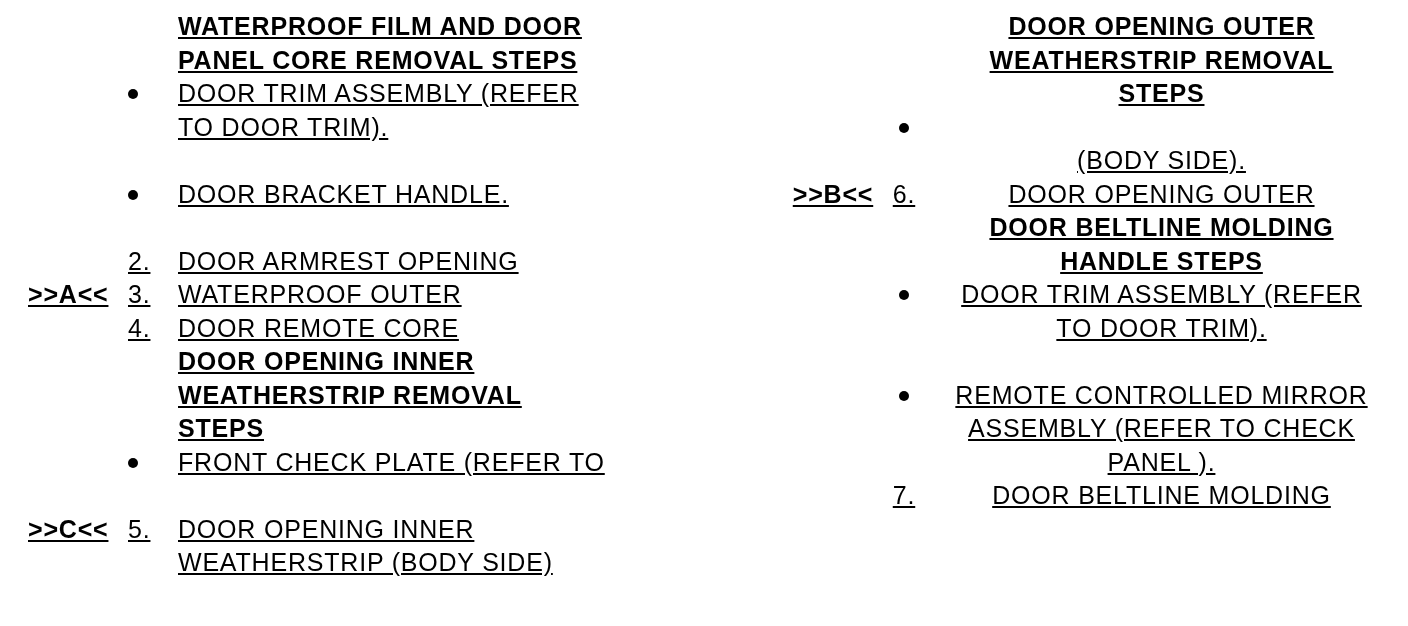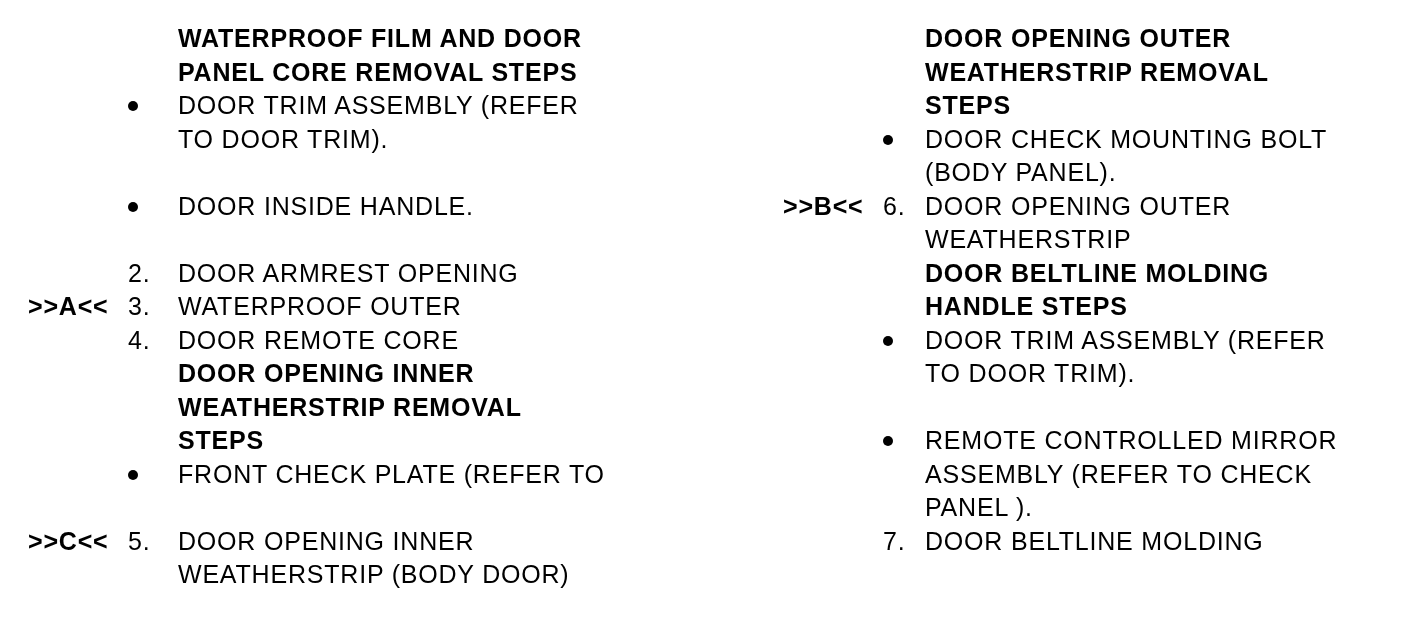--- a/index.html
+++ b/index.html
@@ -14,7 +14,7 @@
     letter-spacing: 0.8px;
     overflow: hidden;
   }
-  .col { position: absolute; top: 22px; }
+  .col { position: absolute; top: 10px; text-decoration: underline; }
   .col-left  { left: 28px;  width: 615px; }
   .col-right { left: 783px; width: 615px; }
   .row {

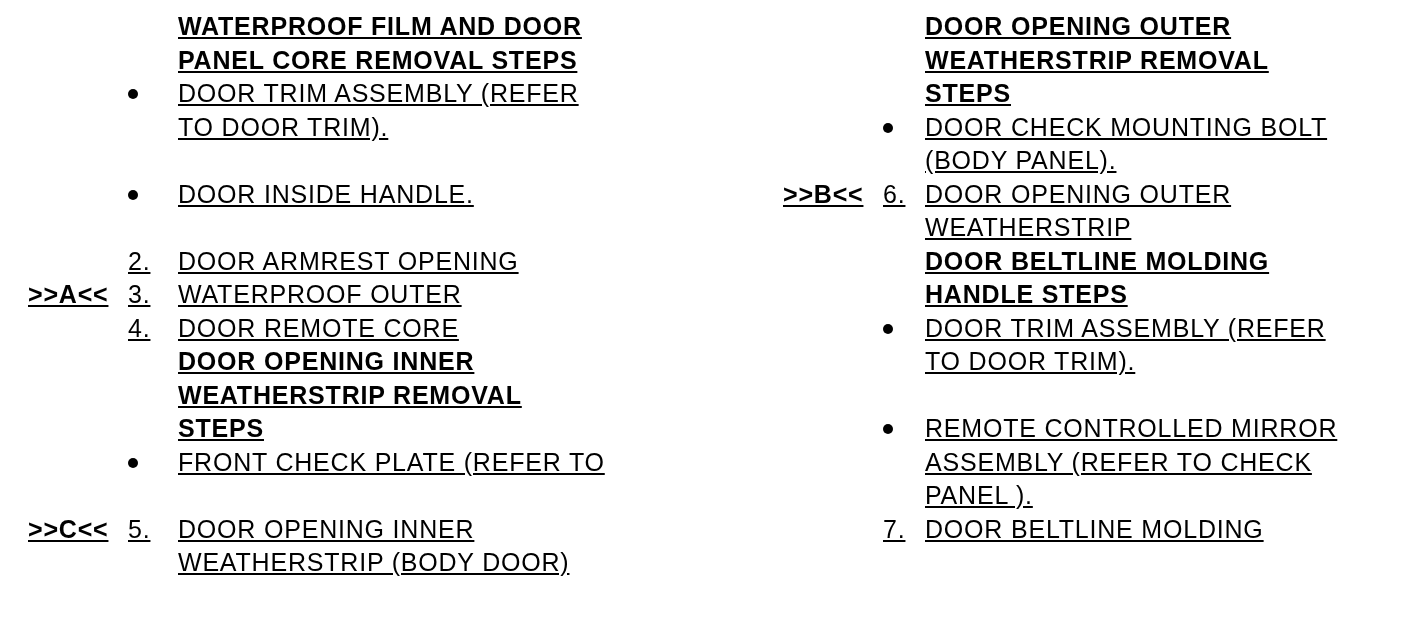--- a/index.html
+++ b/index.html
@@ -16,7 +16,7 @@
   }
   .col { position: absolute; top: 10px; text-decoration: underline; }
   .col-left  { left: 28px;  width: 615px; }
-  .col-right { left: 783px; width: 615px; }
+  .col-right { left: 783px; width: 615px; text-align: center; }
   .row {
     display: flex;
     height: 33.5px;

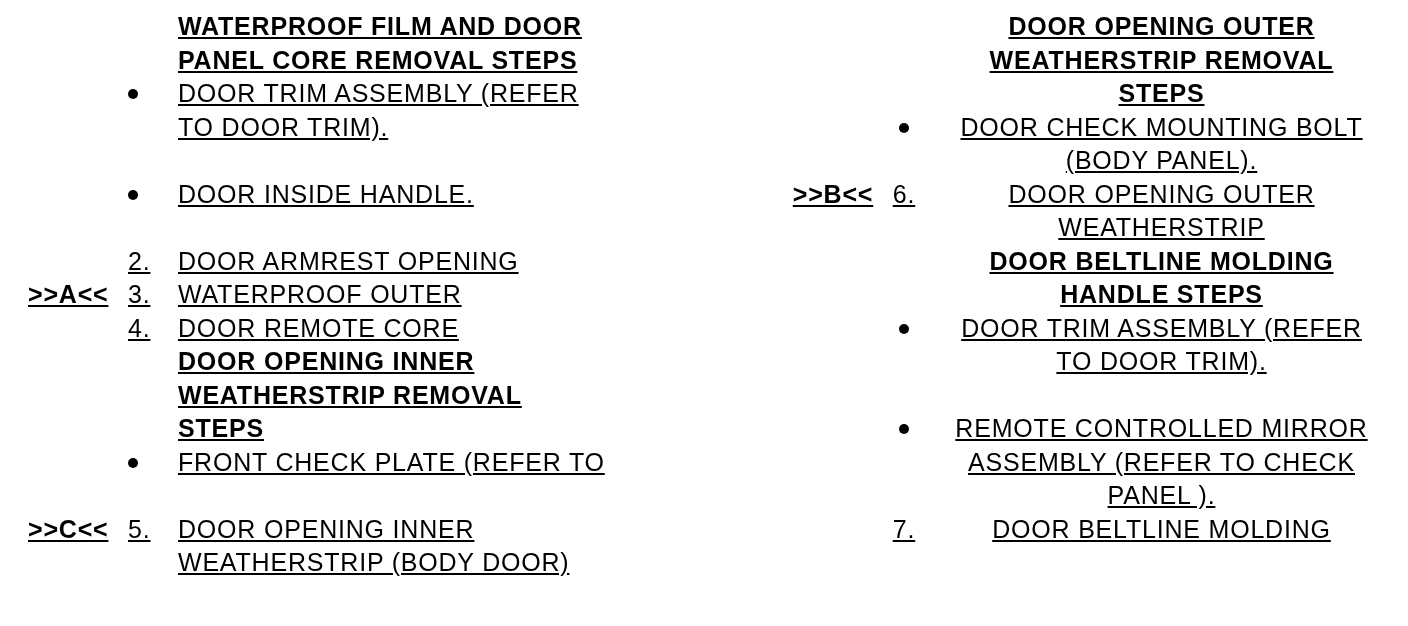--- a/index.html
+++ b/index.html
@@ -141,7 +141,6 @@
       <div class="row item">
         <span class="cell marker"></span>
         <span class="cell num"><span class="bullet-icon"></span></span>
-        <span class="cell text">DOOR CHECK MOUNTING BOLT</span>
       </div>
       <div class="row cont">
         <span class="cell marker"></span>

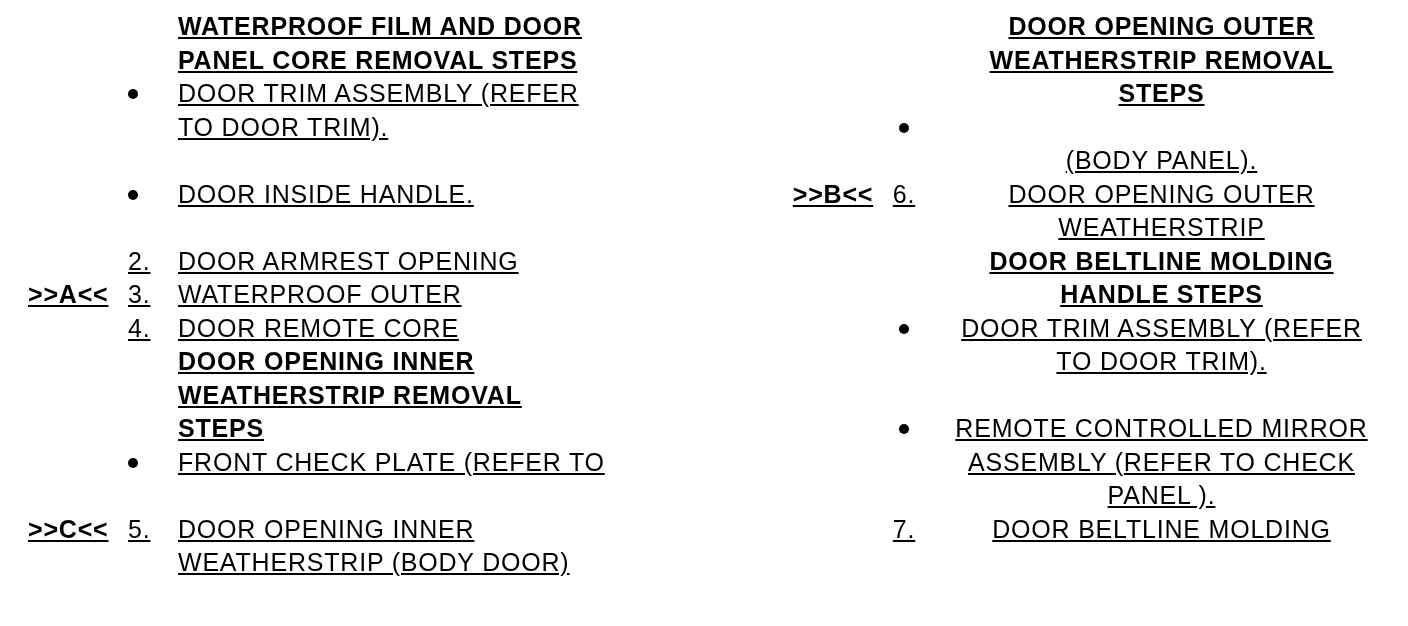--- a/index.html
+++ b/index.html
@@ -145,7 +145,7 @@
       <div class="row cont">
         <span class="cell marker"></span>
         <span class="cell num"></span>
-        <span class="cell text">(BODY PANEL).</span>
+        <span class="cell text">(BODY SIDE).</span>
       </div>
       <div class="row item">
         <span class="cell marker">&gt;&gt;B&lt;&lt;</span>

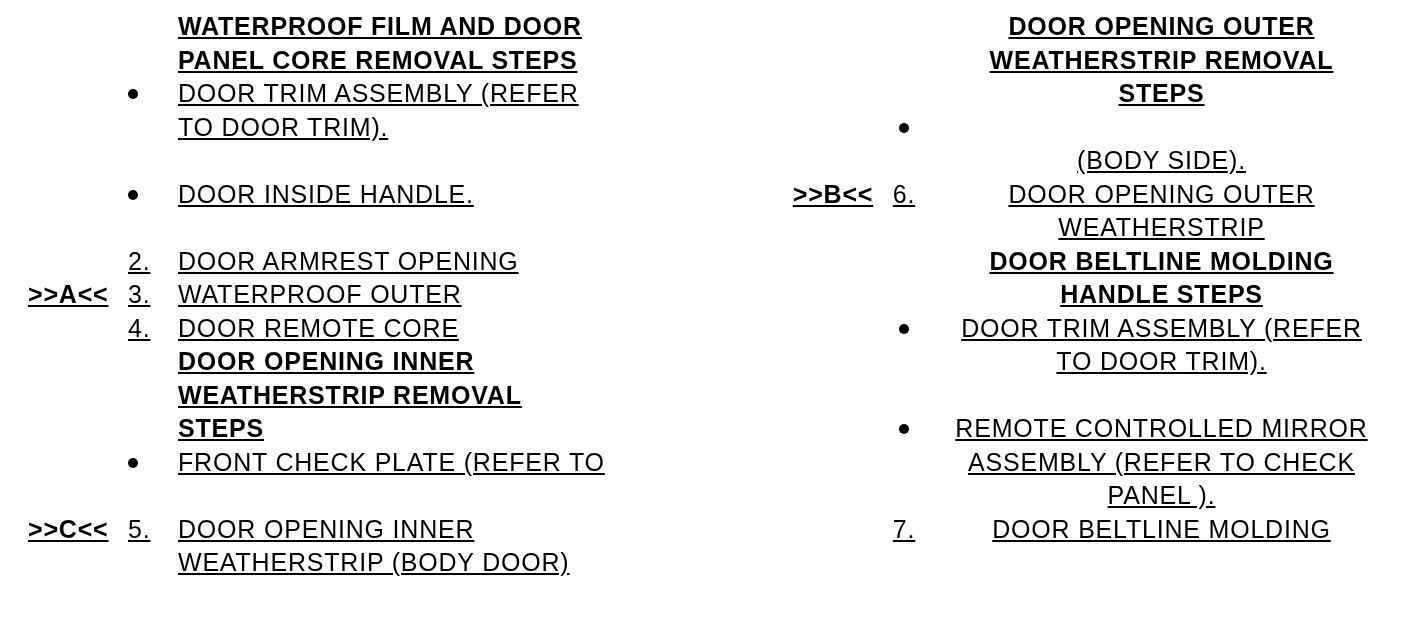--- a/index.html
+++ b/index.html
@@ -69,7 +69,7 @@
       <div class="row item">
         <span class="cell marker"></span>
         <span class="cell num"><span class="bullet-icon"></span></span>
-        <span class="cell text">DOOR INSIDE HANDLE.</span>
+        <span class="cell text">DOOR BRACKET HANDLE.</span>
       </div>
       <div class="row blank"></div>
       <div class="row item">

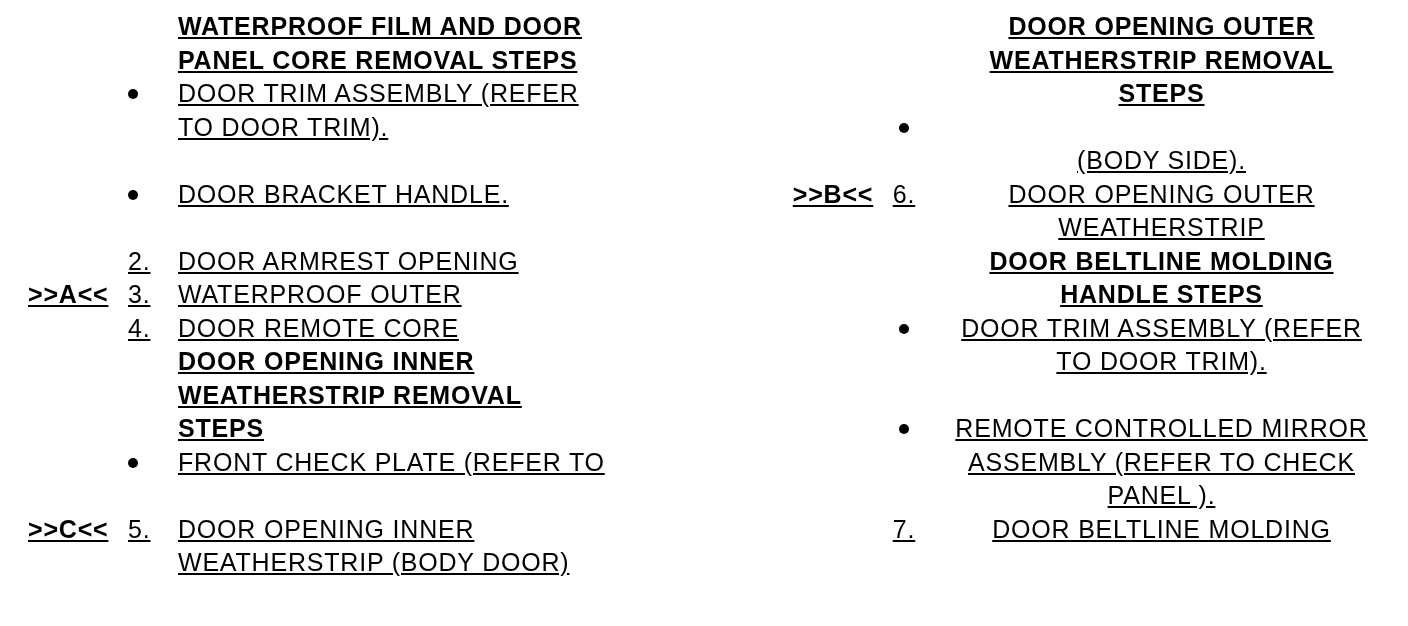--- a/index.html
+++ b/index.html
@@ -152,11 +152,6 @@
         <span class="cell num">6.</span>
         <span class="cell text">DOOR OPENING OUTER</span>
       </div>
-      <div class="row cont">
-        <span class="cell marker"></span>
-        <span class="cell num"></span>
-        <span class="cell text">WEATHERSTRIP</span>
-      </div>
       <div class="row heading">
         <span class="cell marker"></span>
         <span class="cell num"></span>

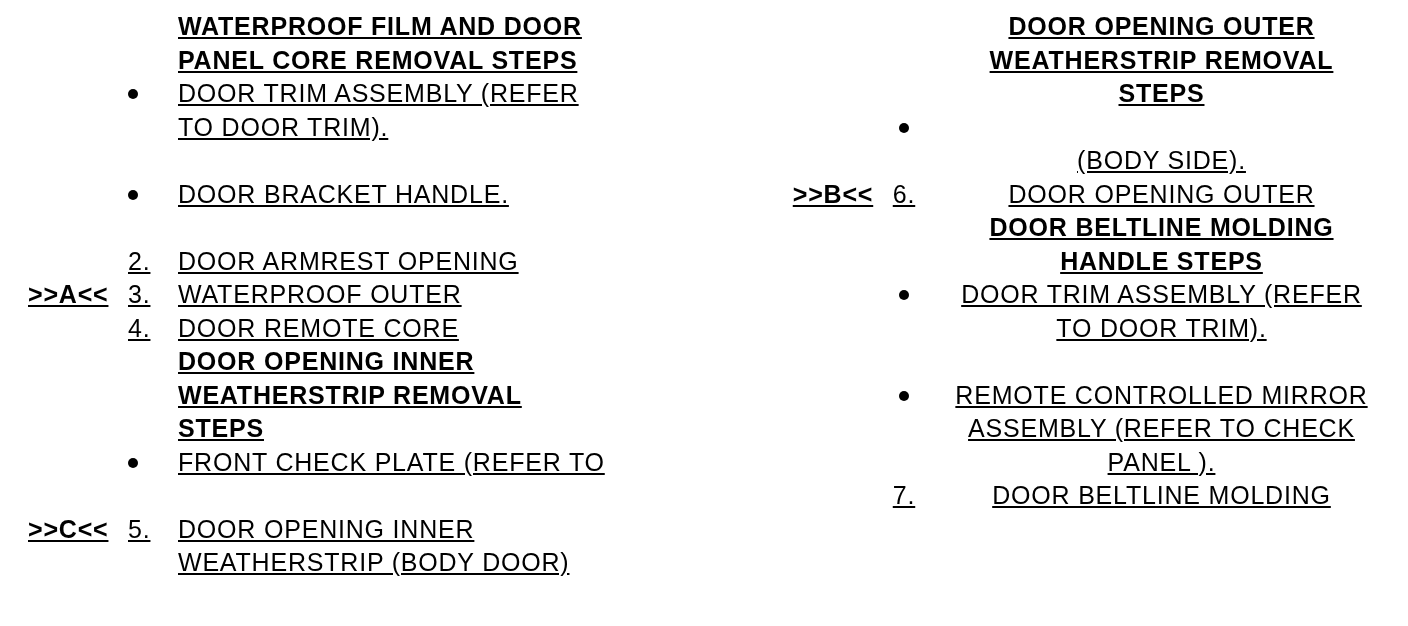--- a/index.html
+++ b/index.html
@@ -119,7 +119,7 @@
       <div class="row cont">
         <span class="cell marker"></span>
         <span class="cell num"></span>
-        <span class="cell text">WEATHERSTRIP (BODY DOOR)</span>
+        <span class="cell text">WEATHERSTRIP (BODY SIDE)</span>
       </div>
     </section>
   <section class="col col-right">

